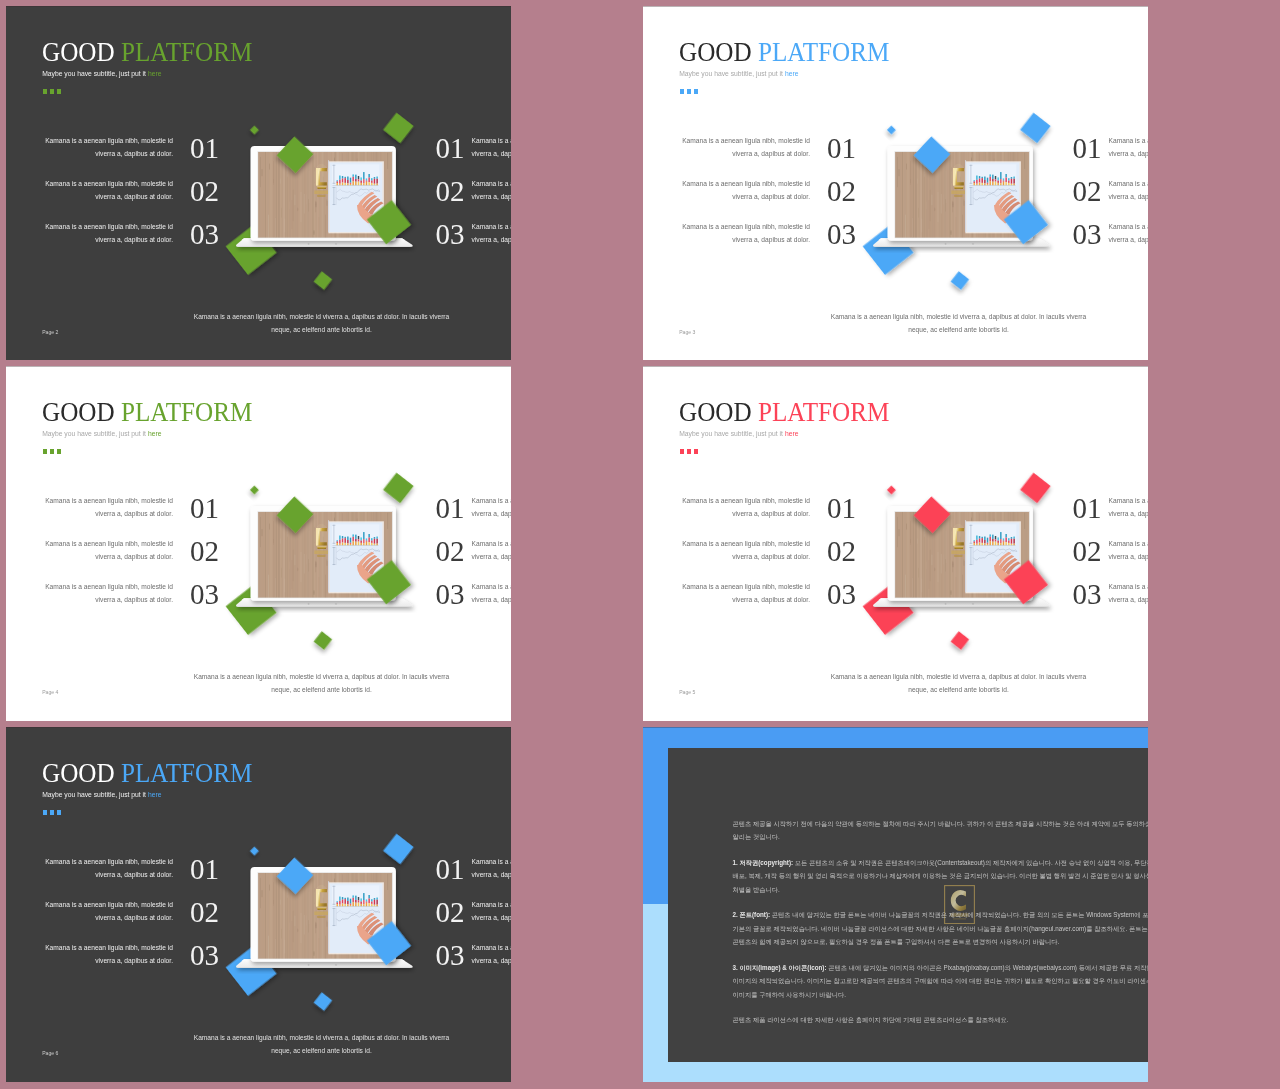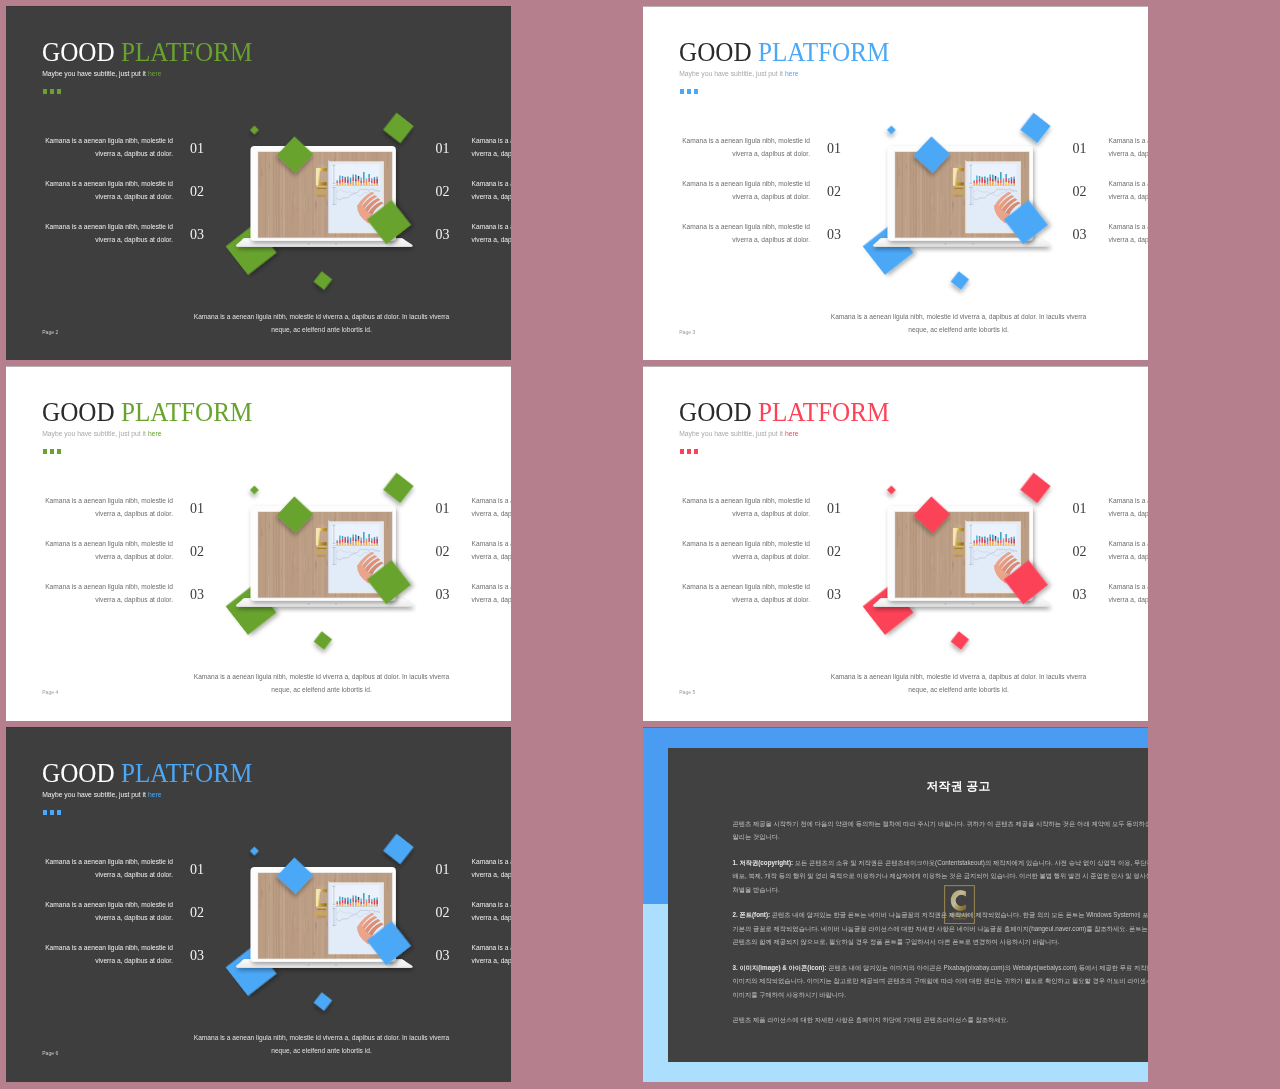--- a/index.html
+++ b/index.html
@@ -45,7 +45,7 @@
   .row .txt{position:absolute;top:0;width:140px;font-size:6.63px;line-height:12.3px;}
   .col.left .row .txt{left:0;text-align:right;}
   .col.right .row .txt{left:36.2px;text-align:left;}
-  .row .num{position:absolute;top:2.2px;font-family:"Liberation Serif",serif;font-size:14px;line-height:21.6px;}
+  .row .num{position:absolute;top:2.2px;font-family:"Liberation Serif",serif;font-size:29px;line-height:21.6px;}
   .col.left .row .num{left:157px;}
   .col.right .row .num{left:0;}
 

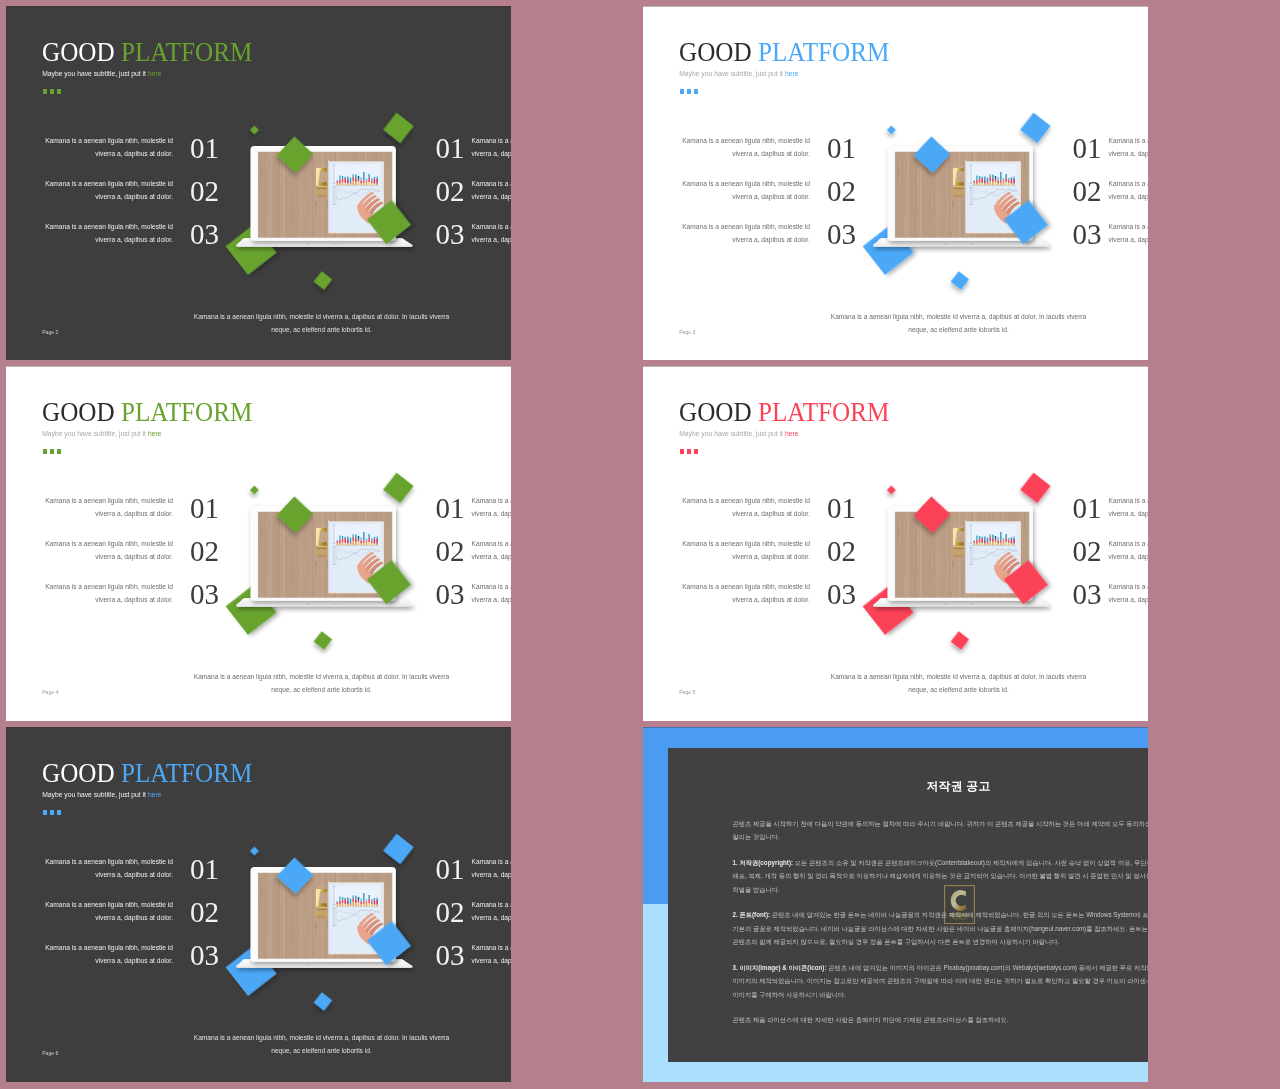--- a/index.html
+++ b/index.html
@@ -586,7 +586,6 @@
           <div class="b"></div>
         </div>
 <div class="cpanel">
-<div class="ctitle">저작권 공고</div>
 <div class="clogo">
             <svg viewBox="0 0 31 39.2">
 <defs>

